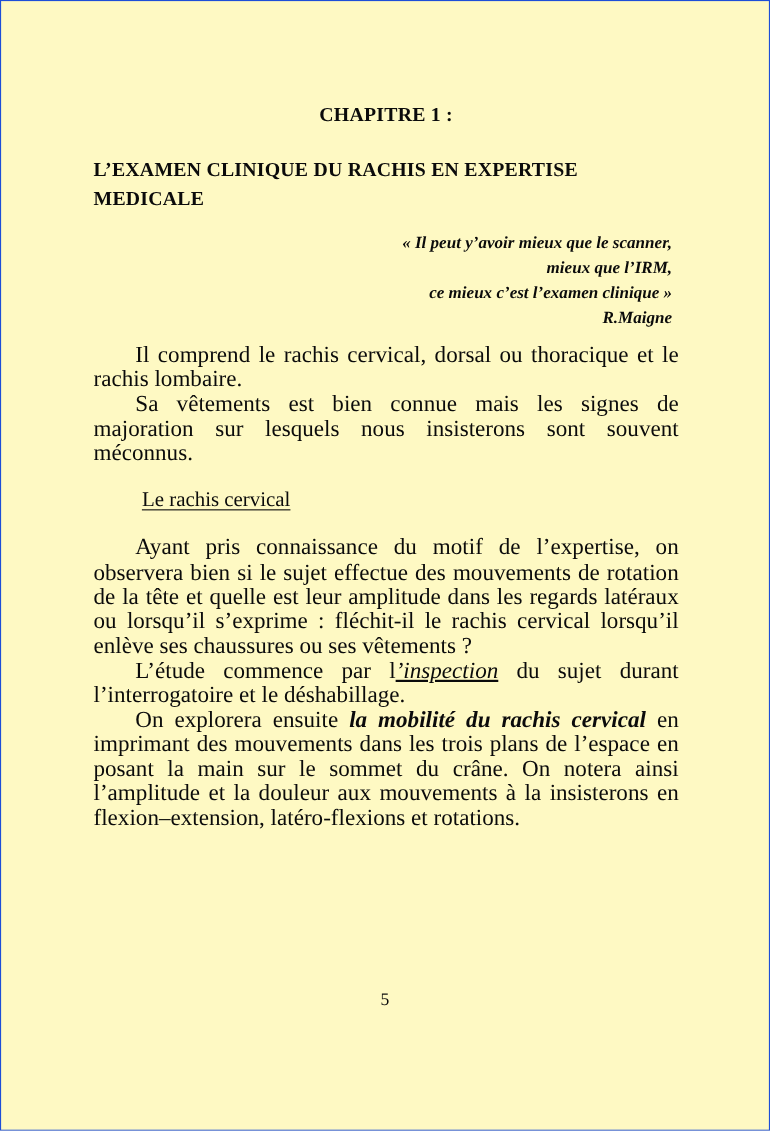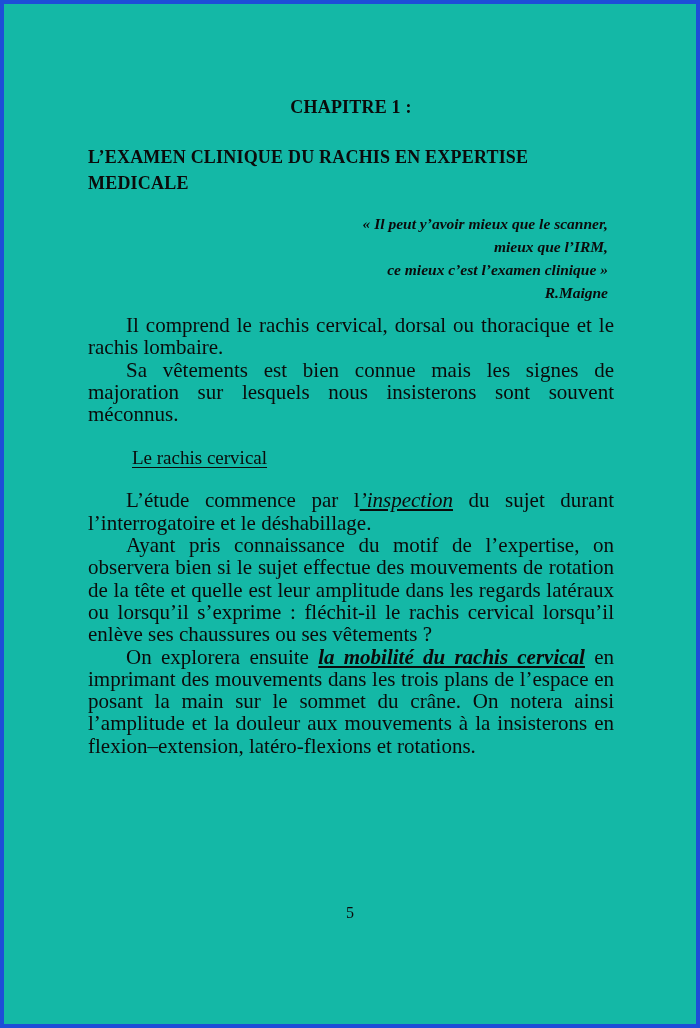--- a/index.html
+++ b/index.html
@@ -19,8 +19,8 @@
     position: relative;
     width: 700px;
     height: 1028px;
-    background: #14b8a6;
-    border: 4px solid #1d4ed8;
+    background: #fef9c3;
+    border: 1px solid #1d4ed8;
     padding: 92px 82px 0 84px;
   }
   .chapter-title {

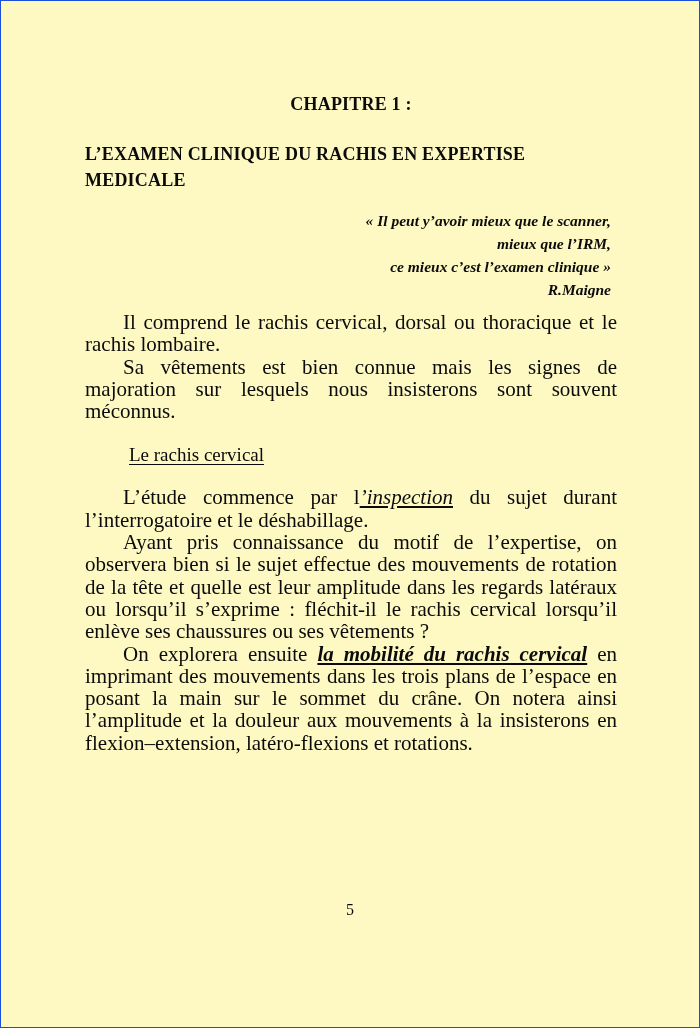--- a/index.html
+++ b/index.html
@@ -111,9 +111,9 @@
 
   <h2 class="section-heading"><span class="underlined">Le rachis cervical</span></h2>
 
+  <p class="body-par">Ayant pris connaissance du motif de l’expertise, on observera bien si le sujet effectue des mouvements de rotation de la tête et quelle est leur amplitude dans les regards latéraux ou lorsqu’il s’exprime : fléchit-il le rachis cervical lorsqu’il enlève ses chaussures ou ses vêtements ?</p>
+
   <p class="body-par"><span>L’étude commence par l</span><span class="em-inspection">’inspection</span><span> du sujet durant l’interrogatoire et le déshabillage.</span></p>
-
-  <p class="body-par">Ayant pris connaissance du motif de l’expertise, on observera bien si le sujet effectue des mouvements de rotation de la tête et quelle est leur amplitude dans les regards latéraux ou lorsqu’il s’exprime : fléchit-il le rachis cervical lorsqu’il enlève ses chaussures ou ses vêtements ?</p>
 
   <p class="body-par"><span>On explorera ensuite </span><span class="em-mobility">la mobilité du rachis cervical</span><span> en imprimant des mouvements dans les trois plans de l’espace en posant la main sur le sommet du crâne. On notera ainsi l’amplitude et la douleur aux mouvements à la insisterons en flexion–extension, latéro-flexions et rotations.</span></p>
 

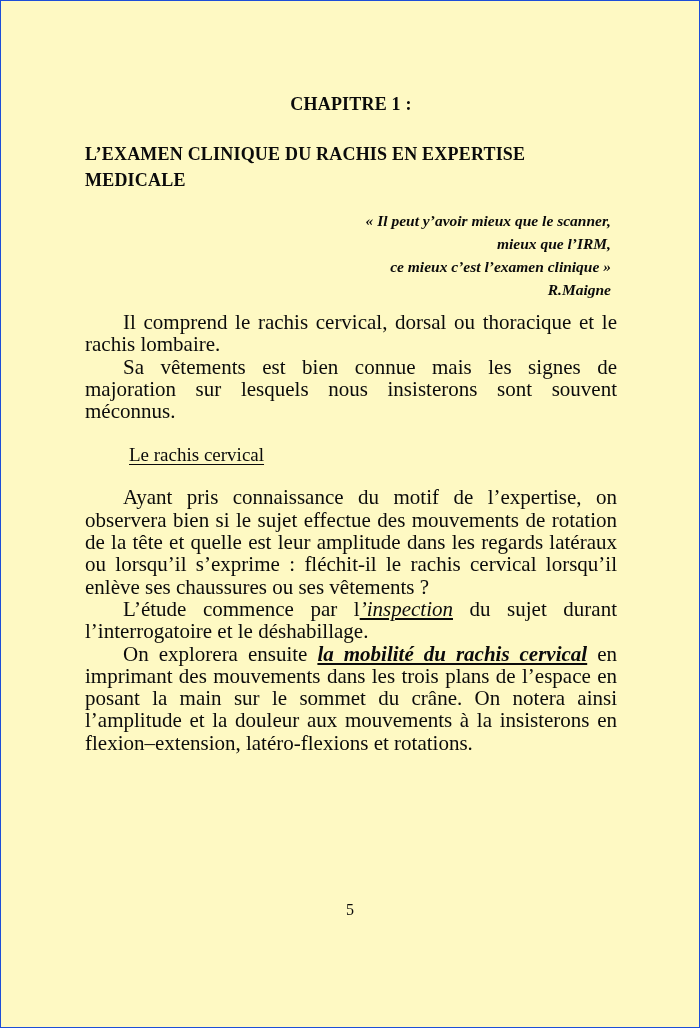--- a/index.html
+++ b/index.html
@@ -74,7 +74,6 @@
   .em-mobility {
     font-style: italic;
     font-weight: bold;
-    text-decoration: underline;
     text-underline-offset: 2px;
   }
   .page-number {

